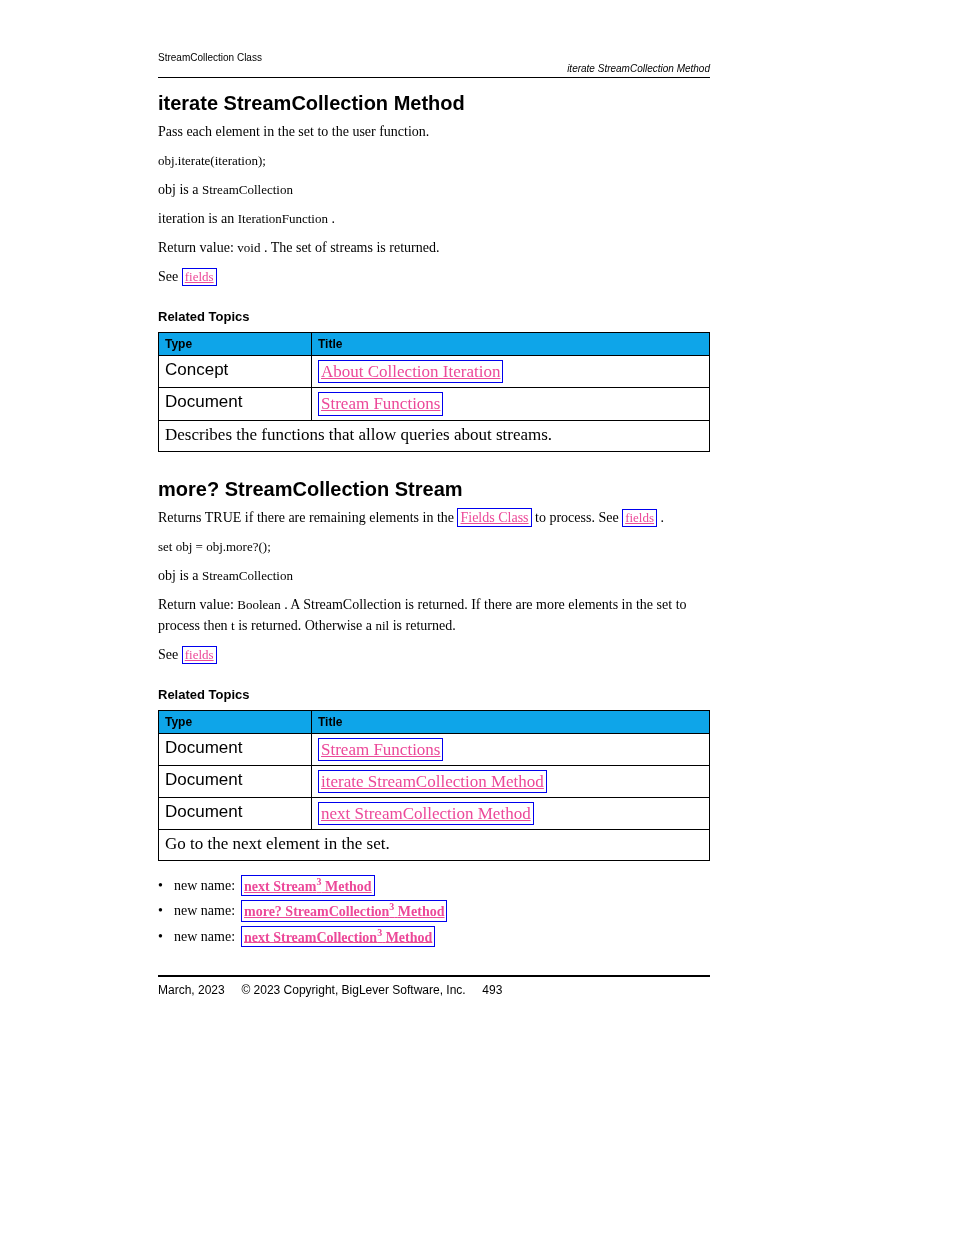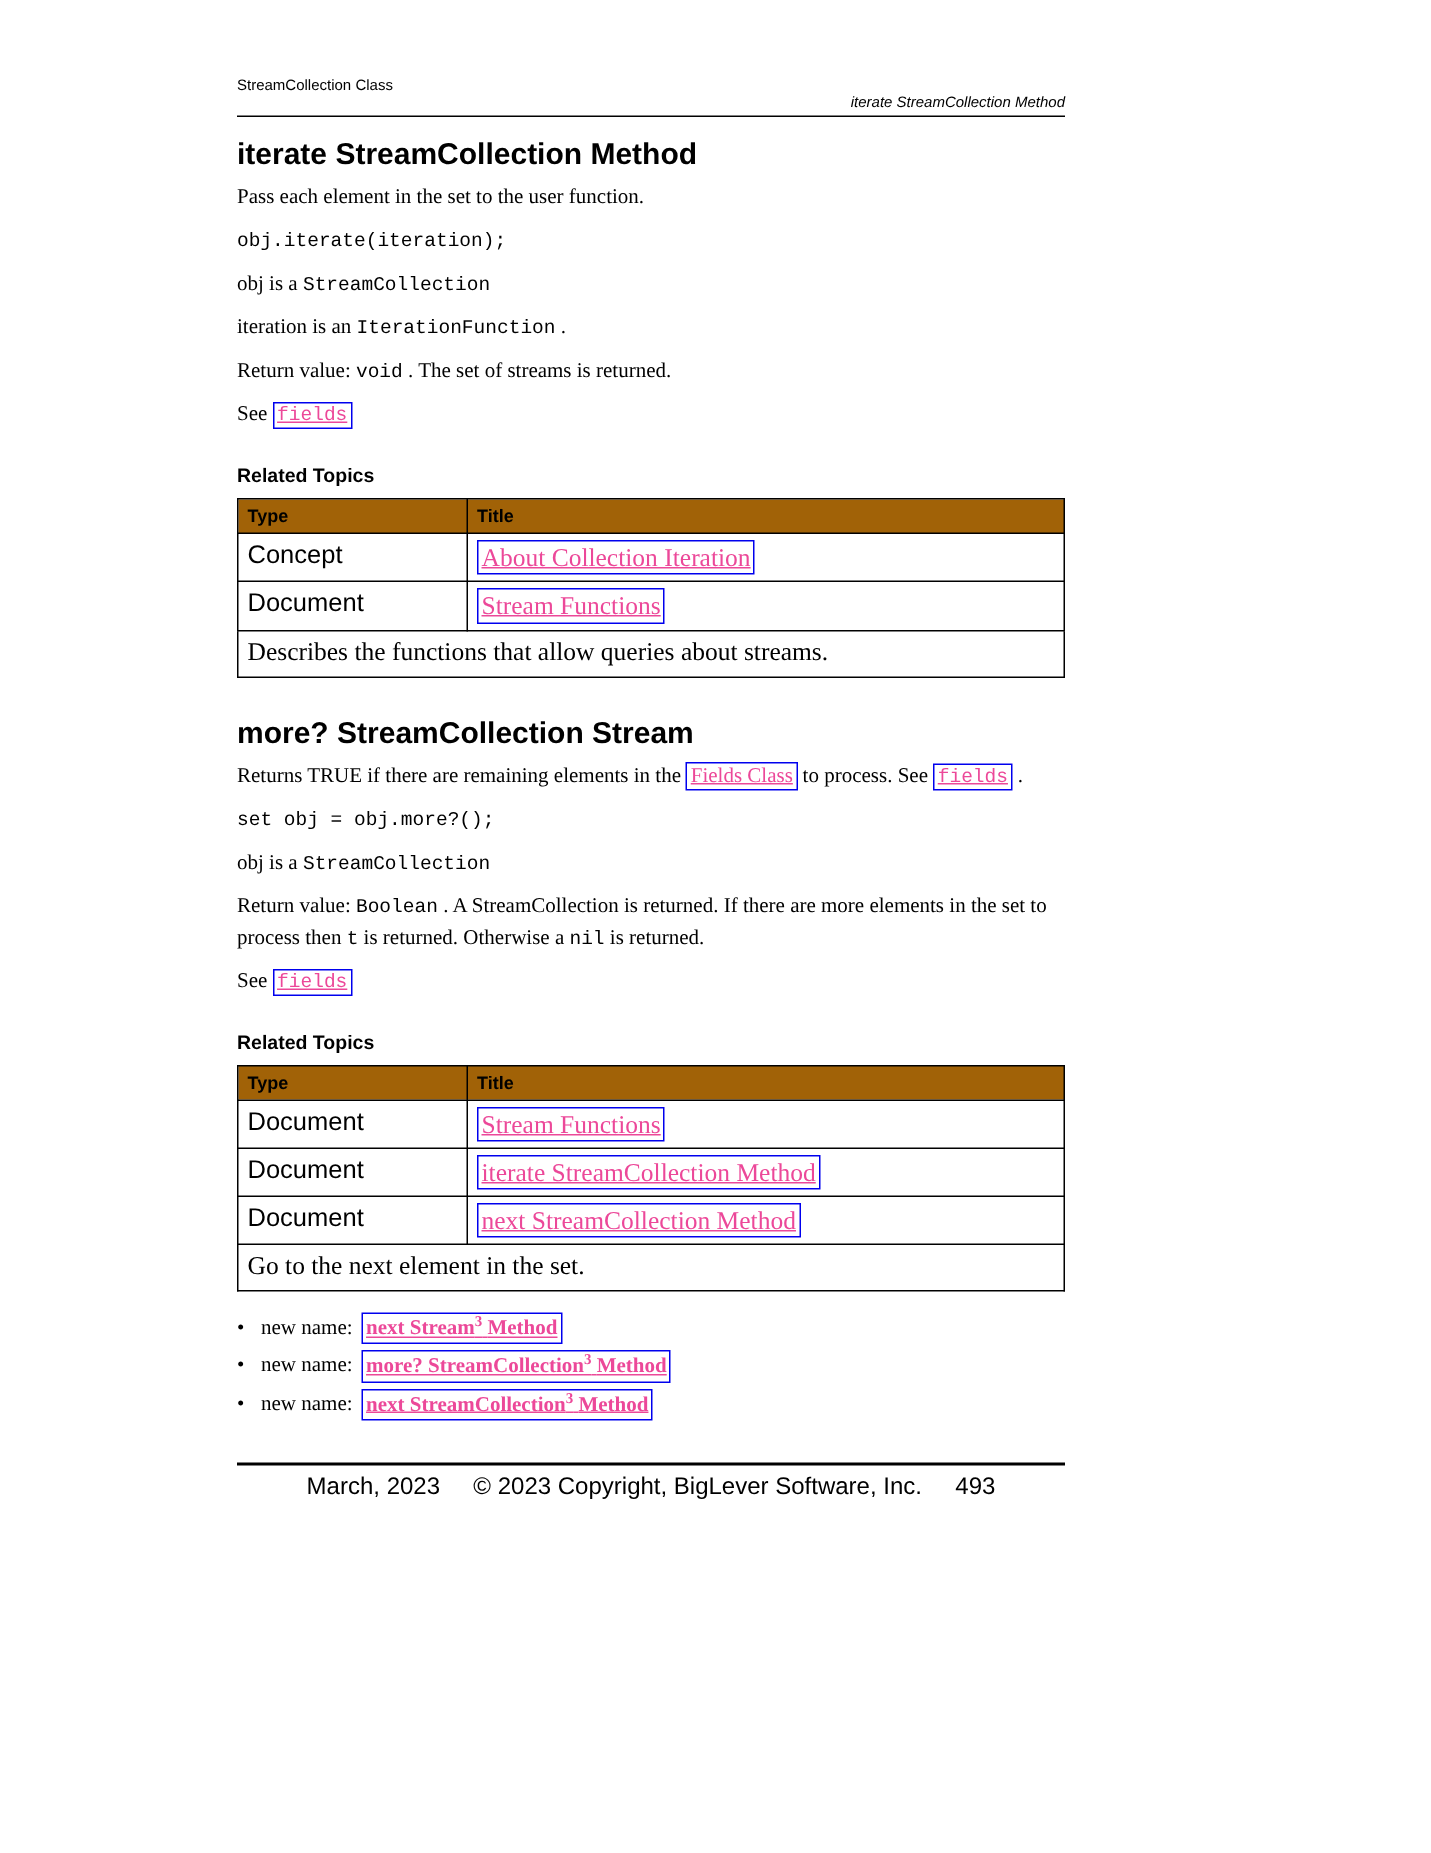--- a/index.html
+++ b/index.html
@@ -58,7 +58,7 @@
   }
   .body p { margin: 0 0 8px 0; }
   .chunk { margin-top: 26px; }
-  .mono { font-family: Liberation Mono, monospace; font-size: 13px; }
+  .mono { font-family: Liberation Serif, serif; font-size: 13px; }
   a.link {
     color: #ec4899;
     text-decoration: underline;

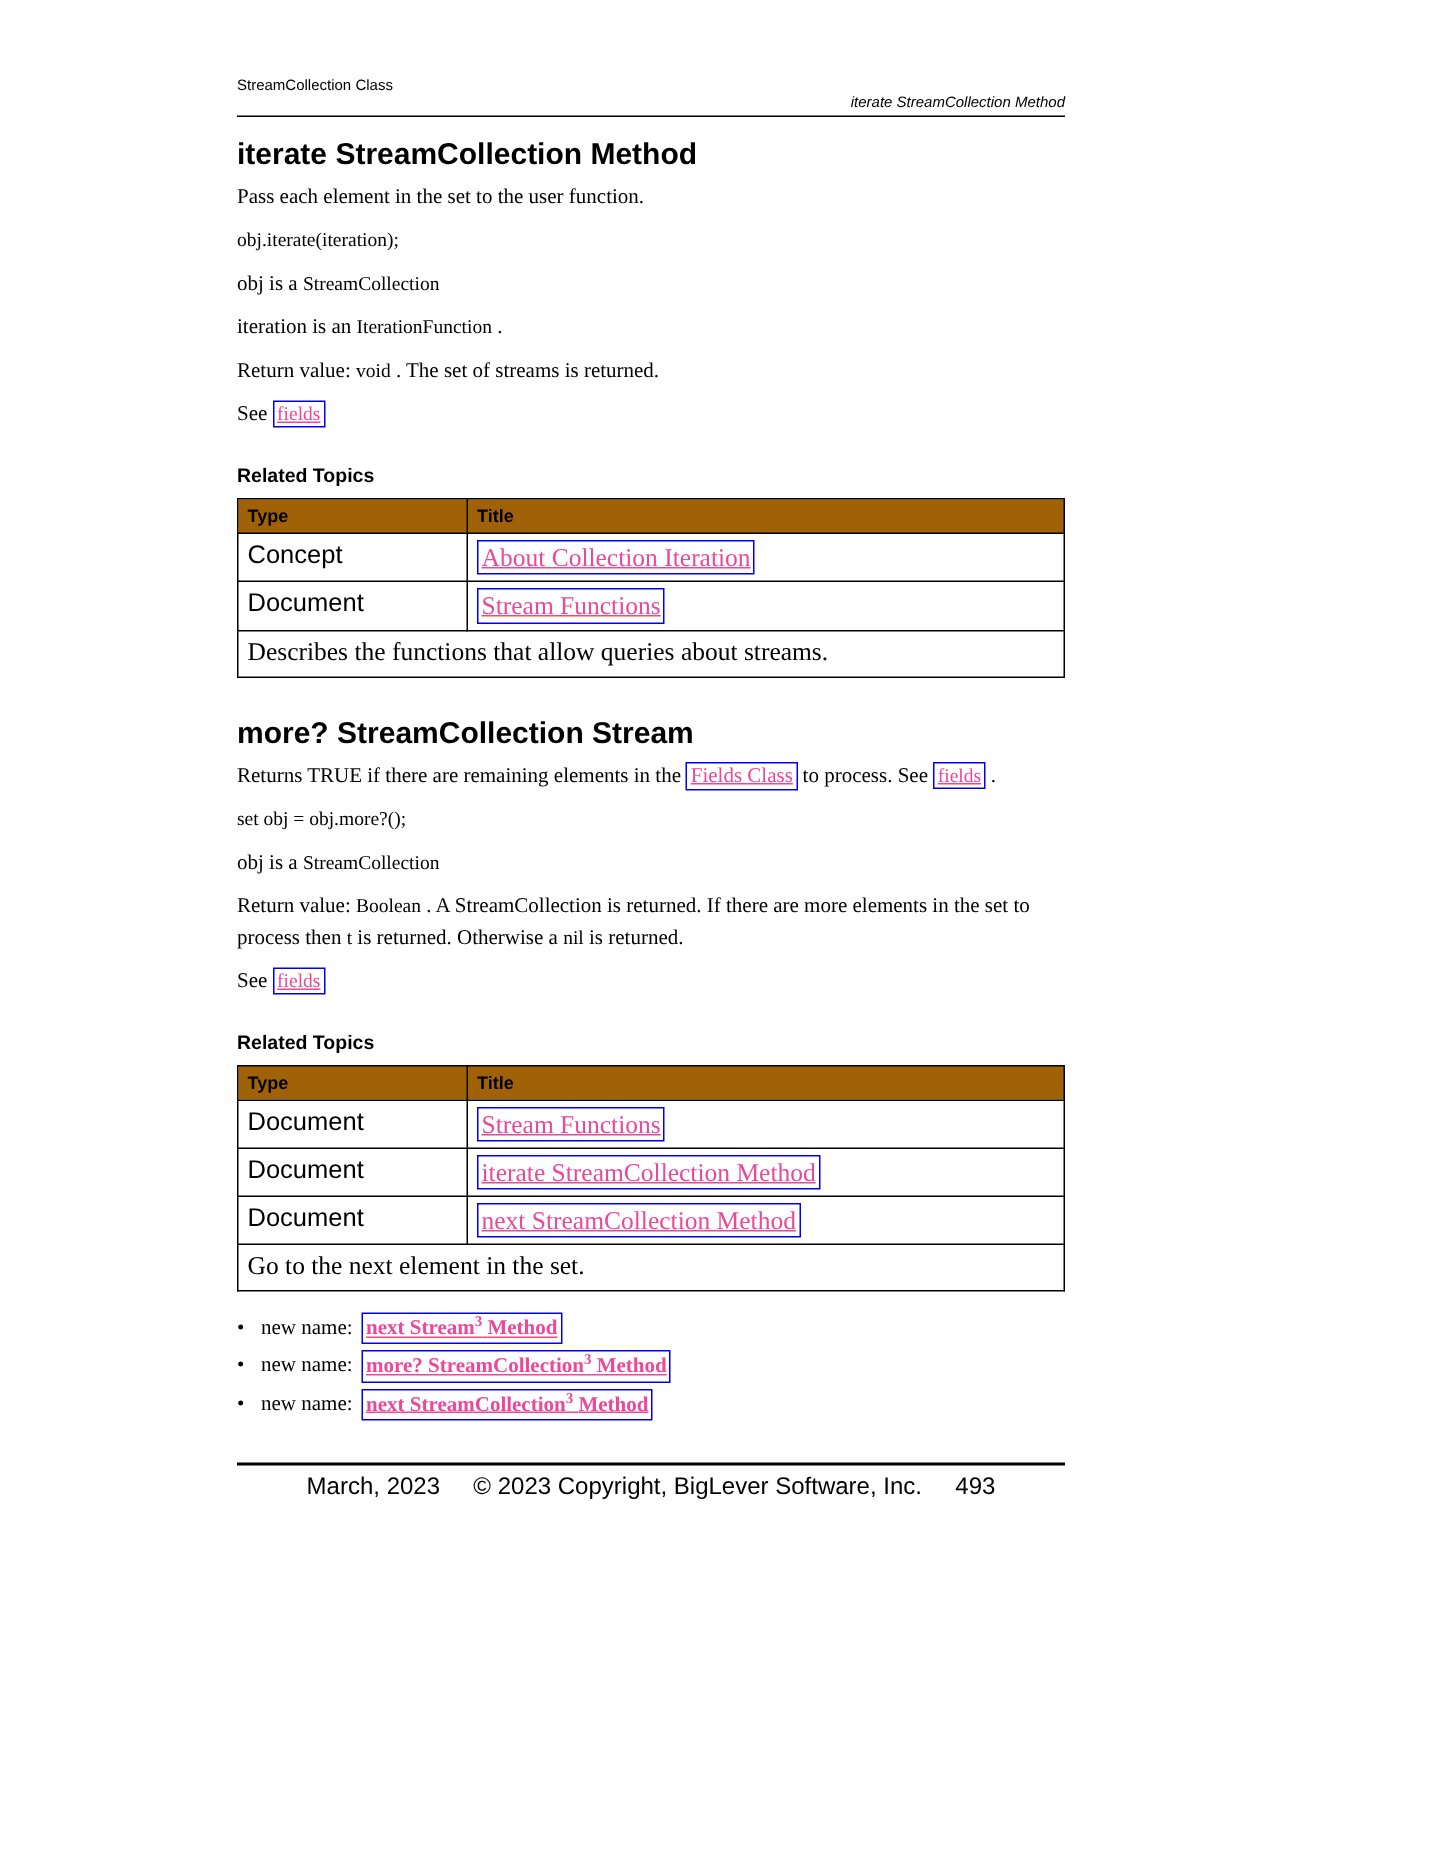--- a/index.html
+++ b/index.html
@@ -88,7 +88,7 @@
     font-size: 12px;
     text-align: left;
     font-weight: bold;
-    background: #a16207;
+    background: #0ea5e9;
   }
   table.grid td { font-size: 17px; }
   td.col-type { width: 140px; font-family: Arial, Helvetica, sans-serif; font-size: 12px; }

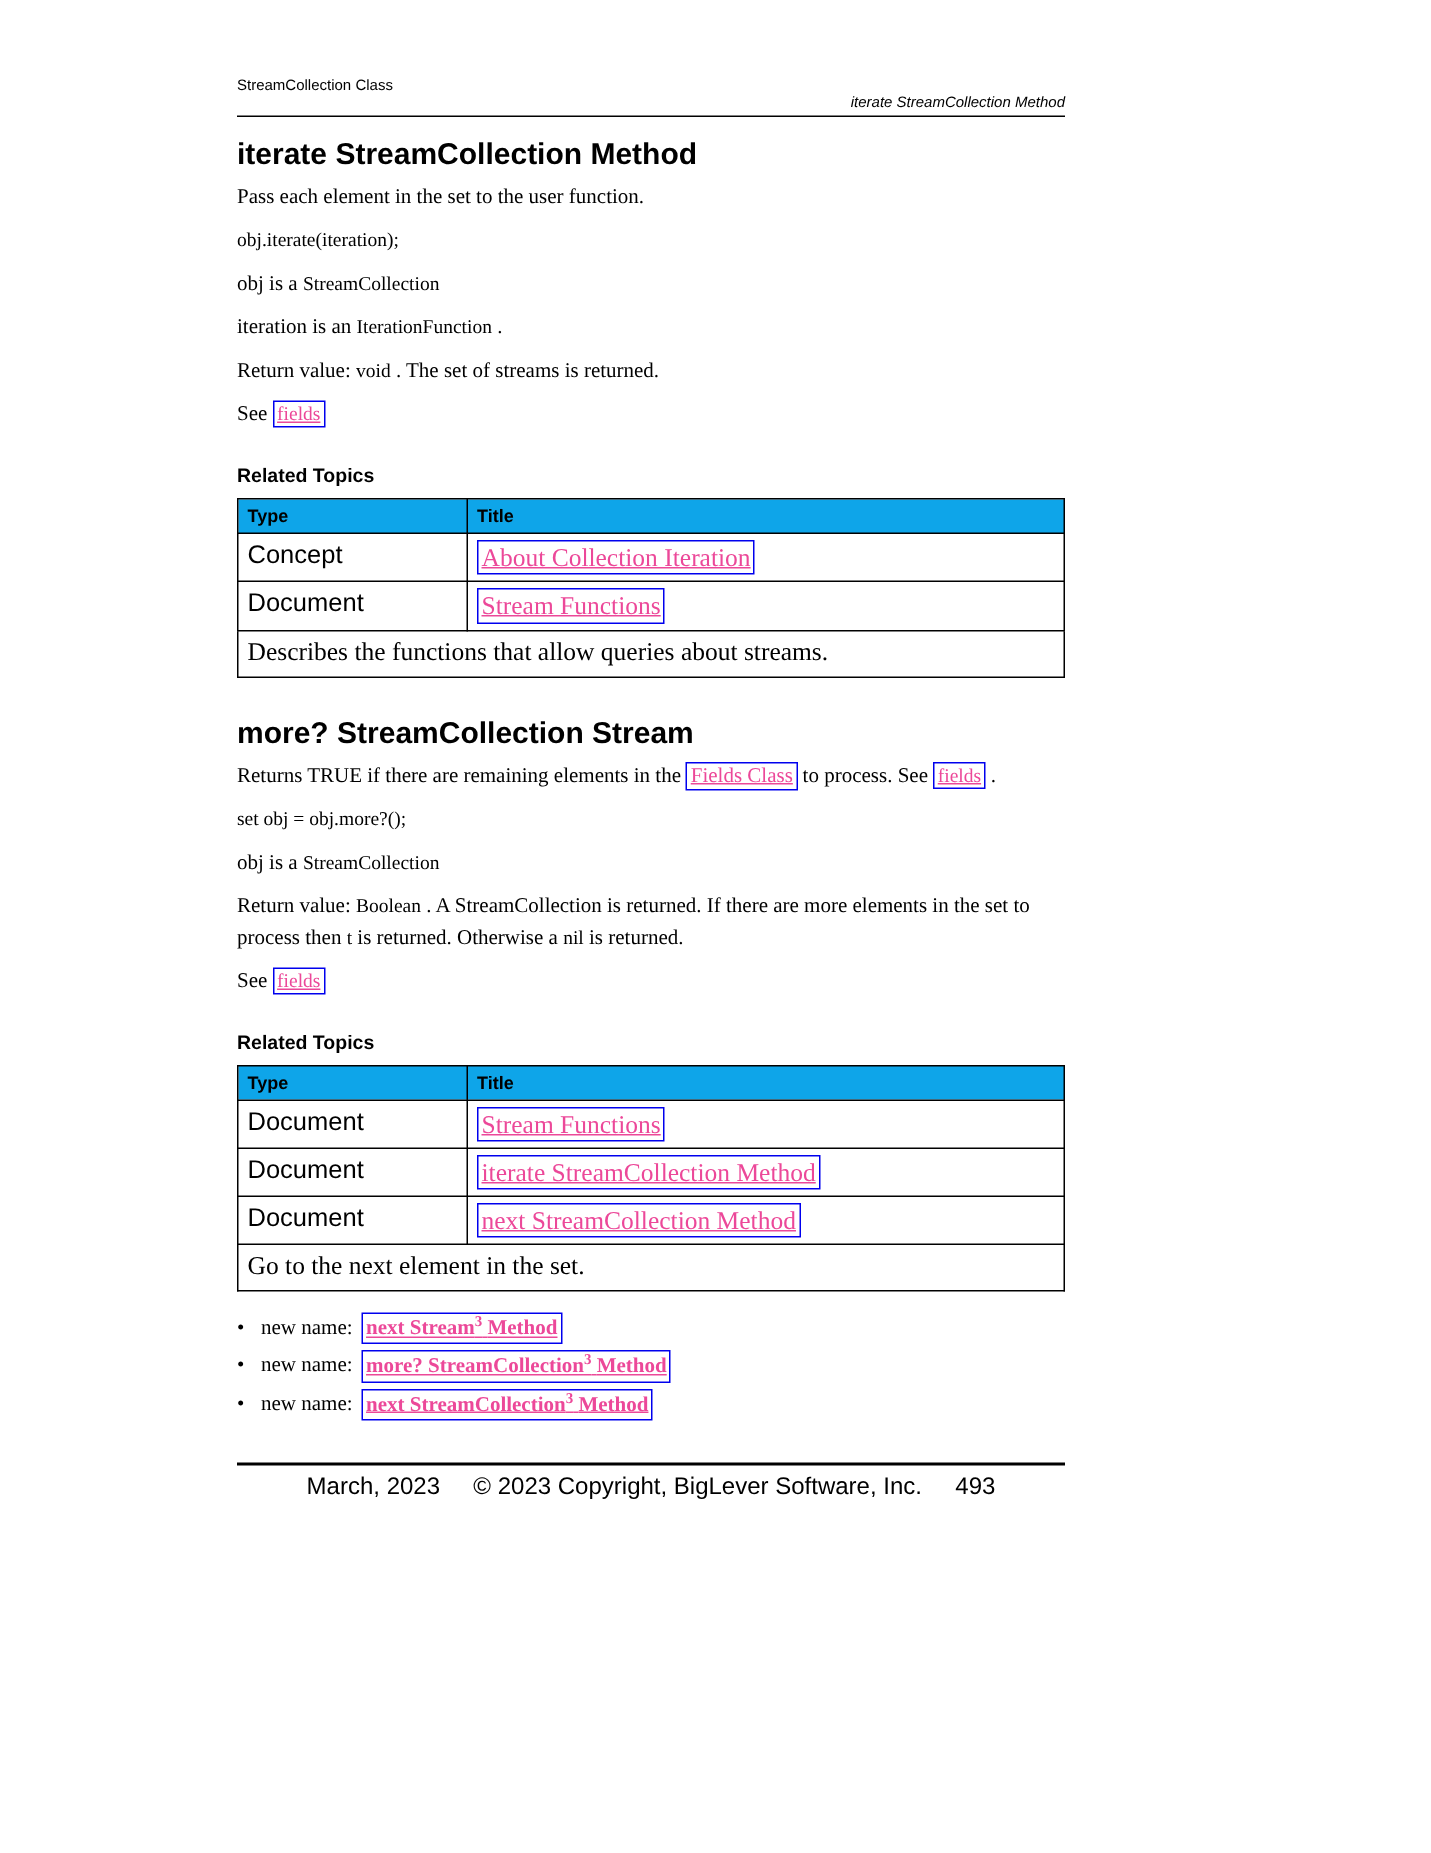--- a/index.html
+++ b/index.html
@@ -43,8 +43,7 @@
   }
   .footer-line {
     font-family: Arial, Helvetica, sans-serif;
-    font-size: 16px;
-    text-align: center;
+    font-size: 12px;
   }
   h2.section-title {
     font-family: Arial, Helvetica, sans-serif;

